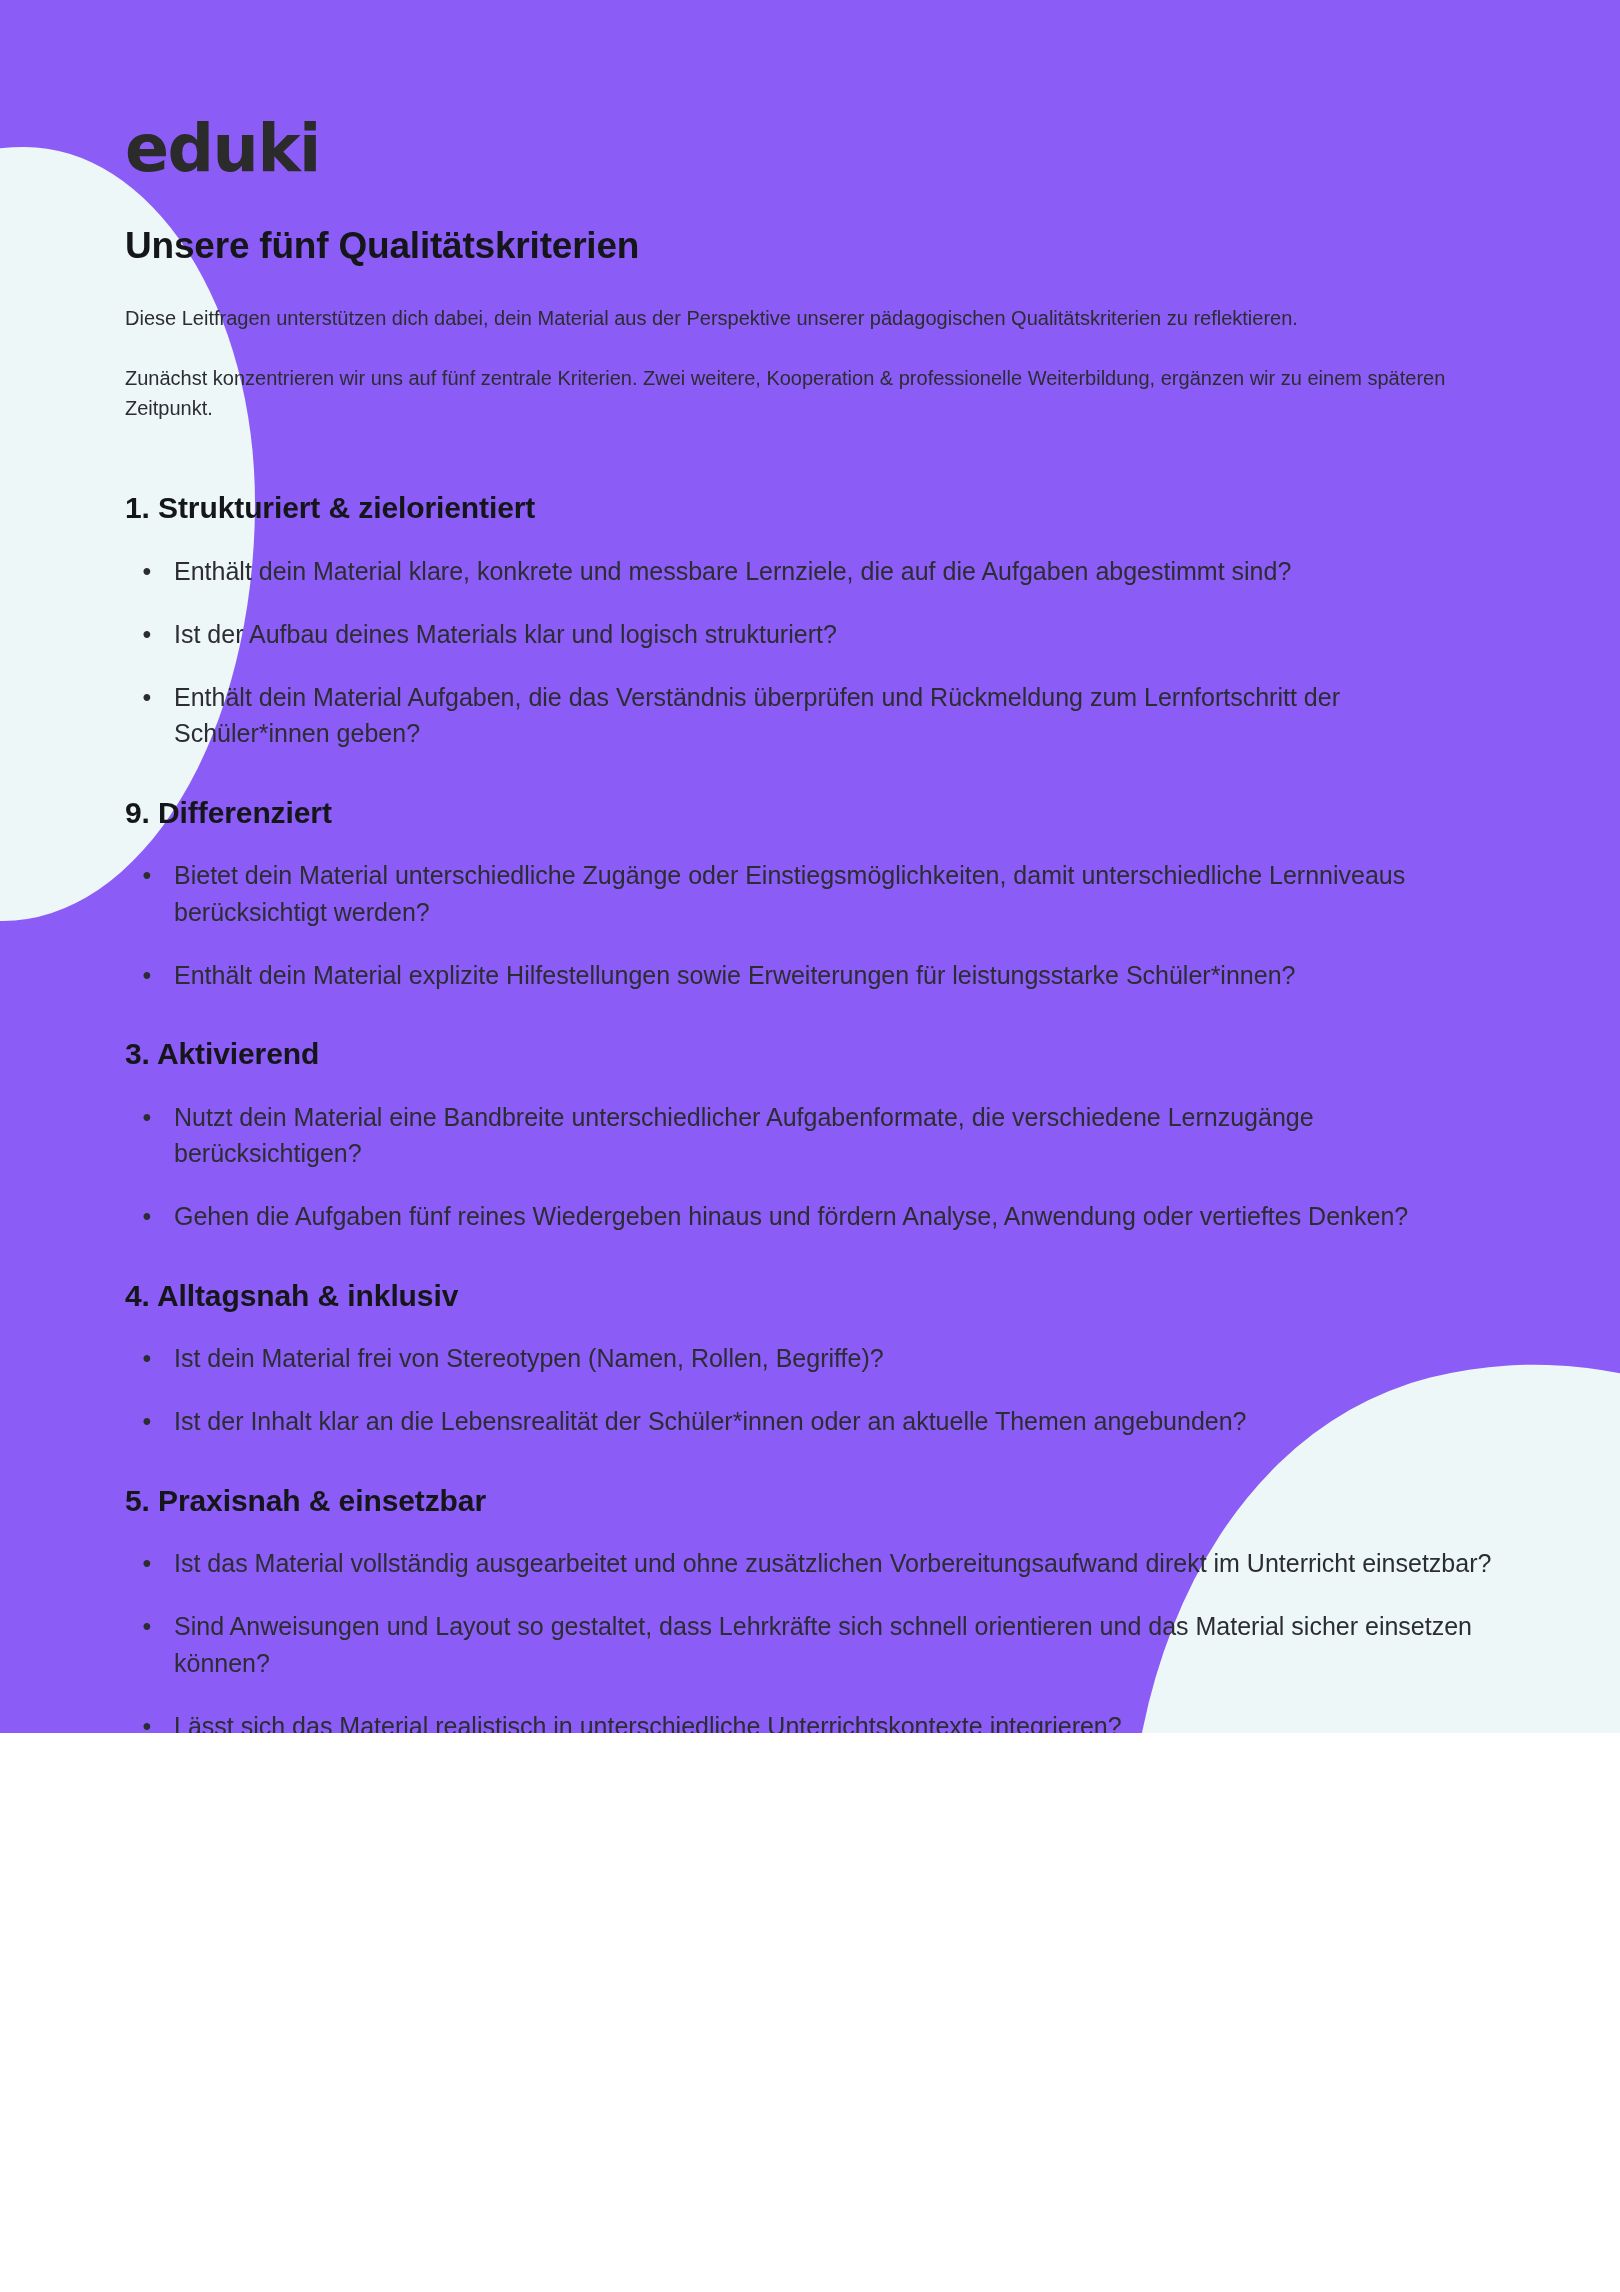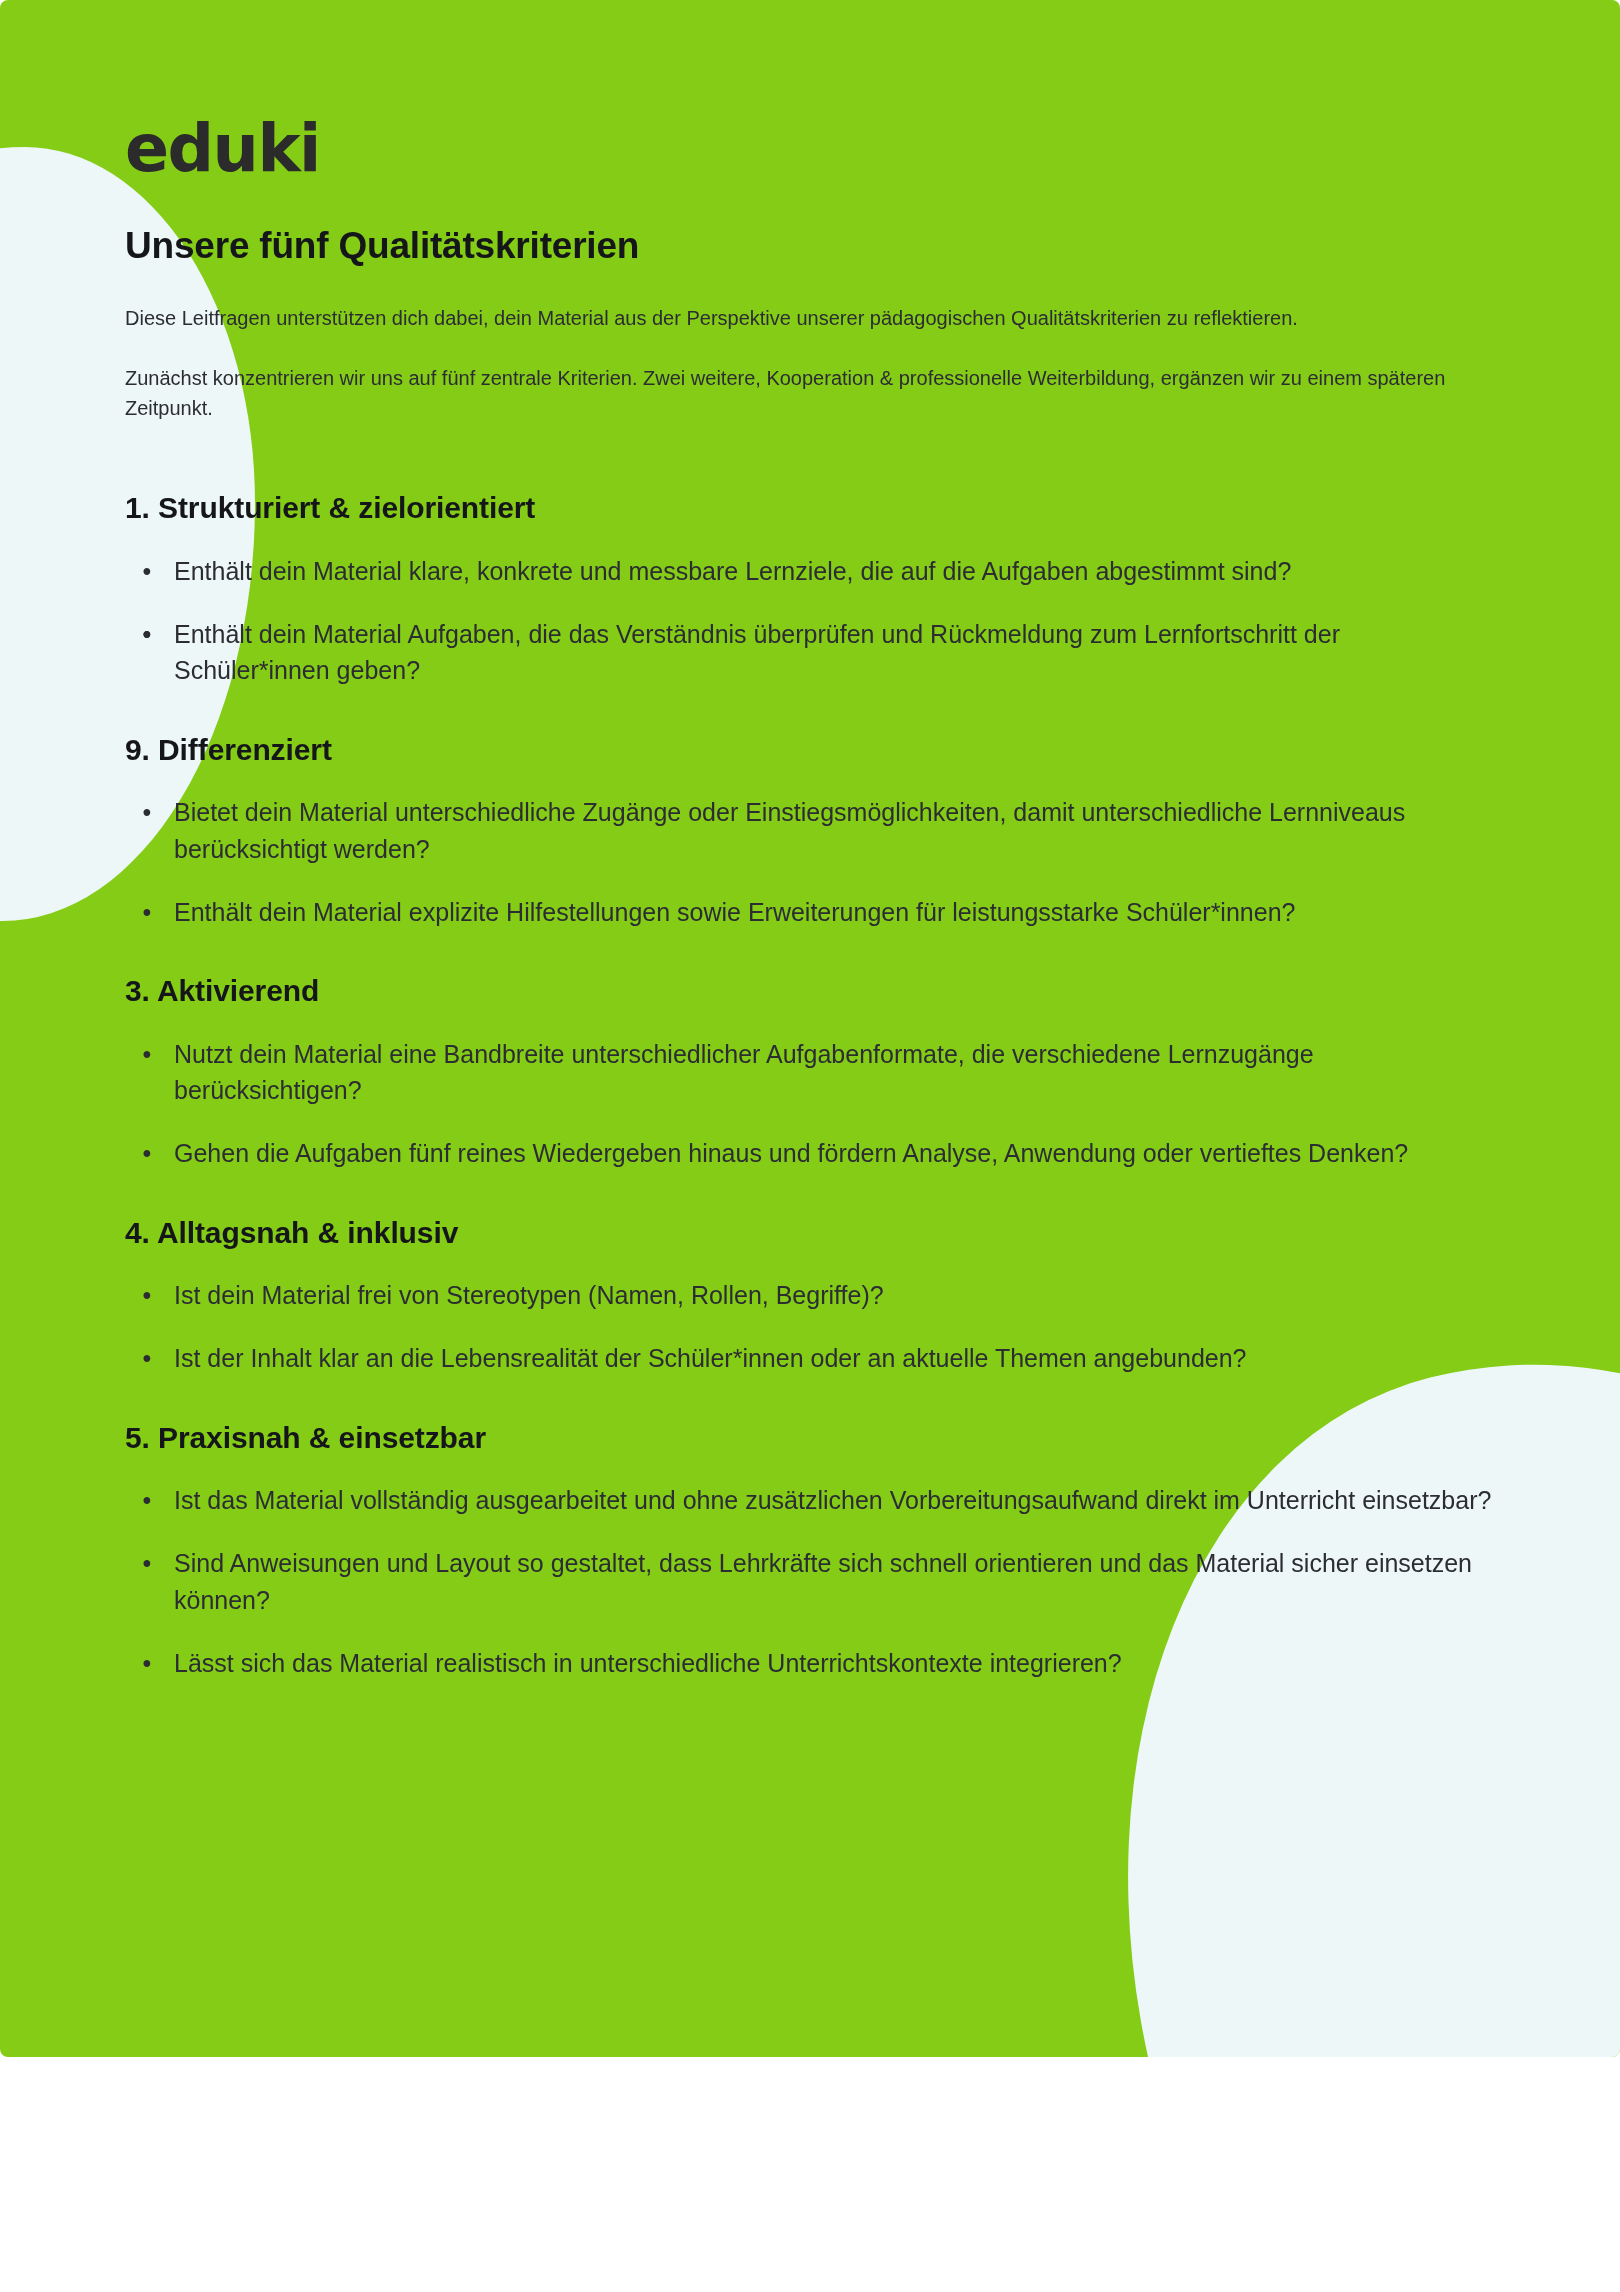--- a/index.html
+++ b/index.html
@@ -16,11 +16,10 @@
   .page {
     position: relative;
     width: 1620px;
-    height: 2057px;
-    background: #84cc16;
+    height: 1733px;
+    background: #8b5cf6;
     overflow: hidden;
     box-sizing: border-box;
-    border-radius: 8px;
   }
 
   

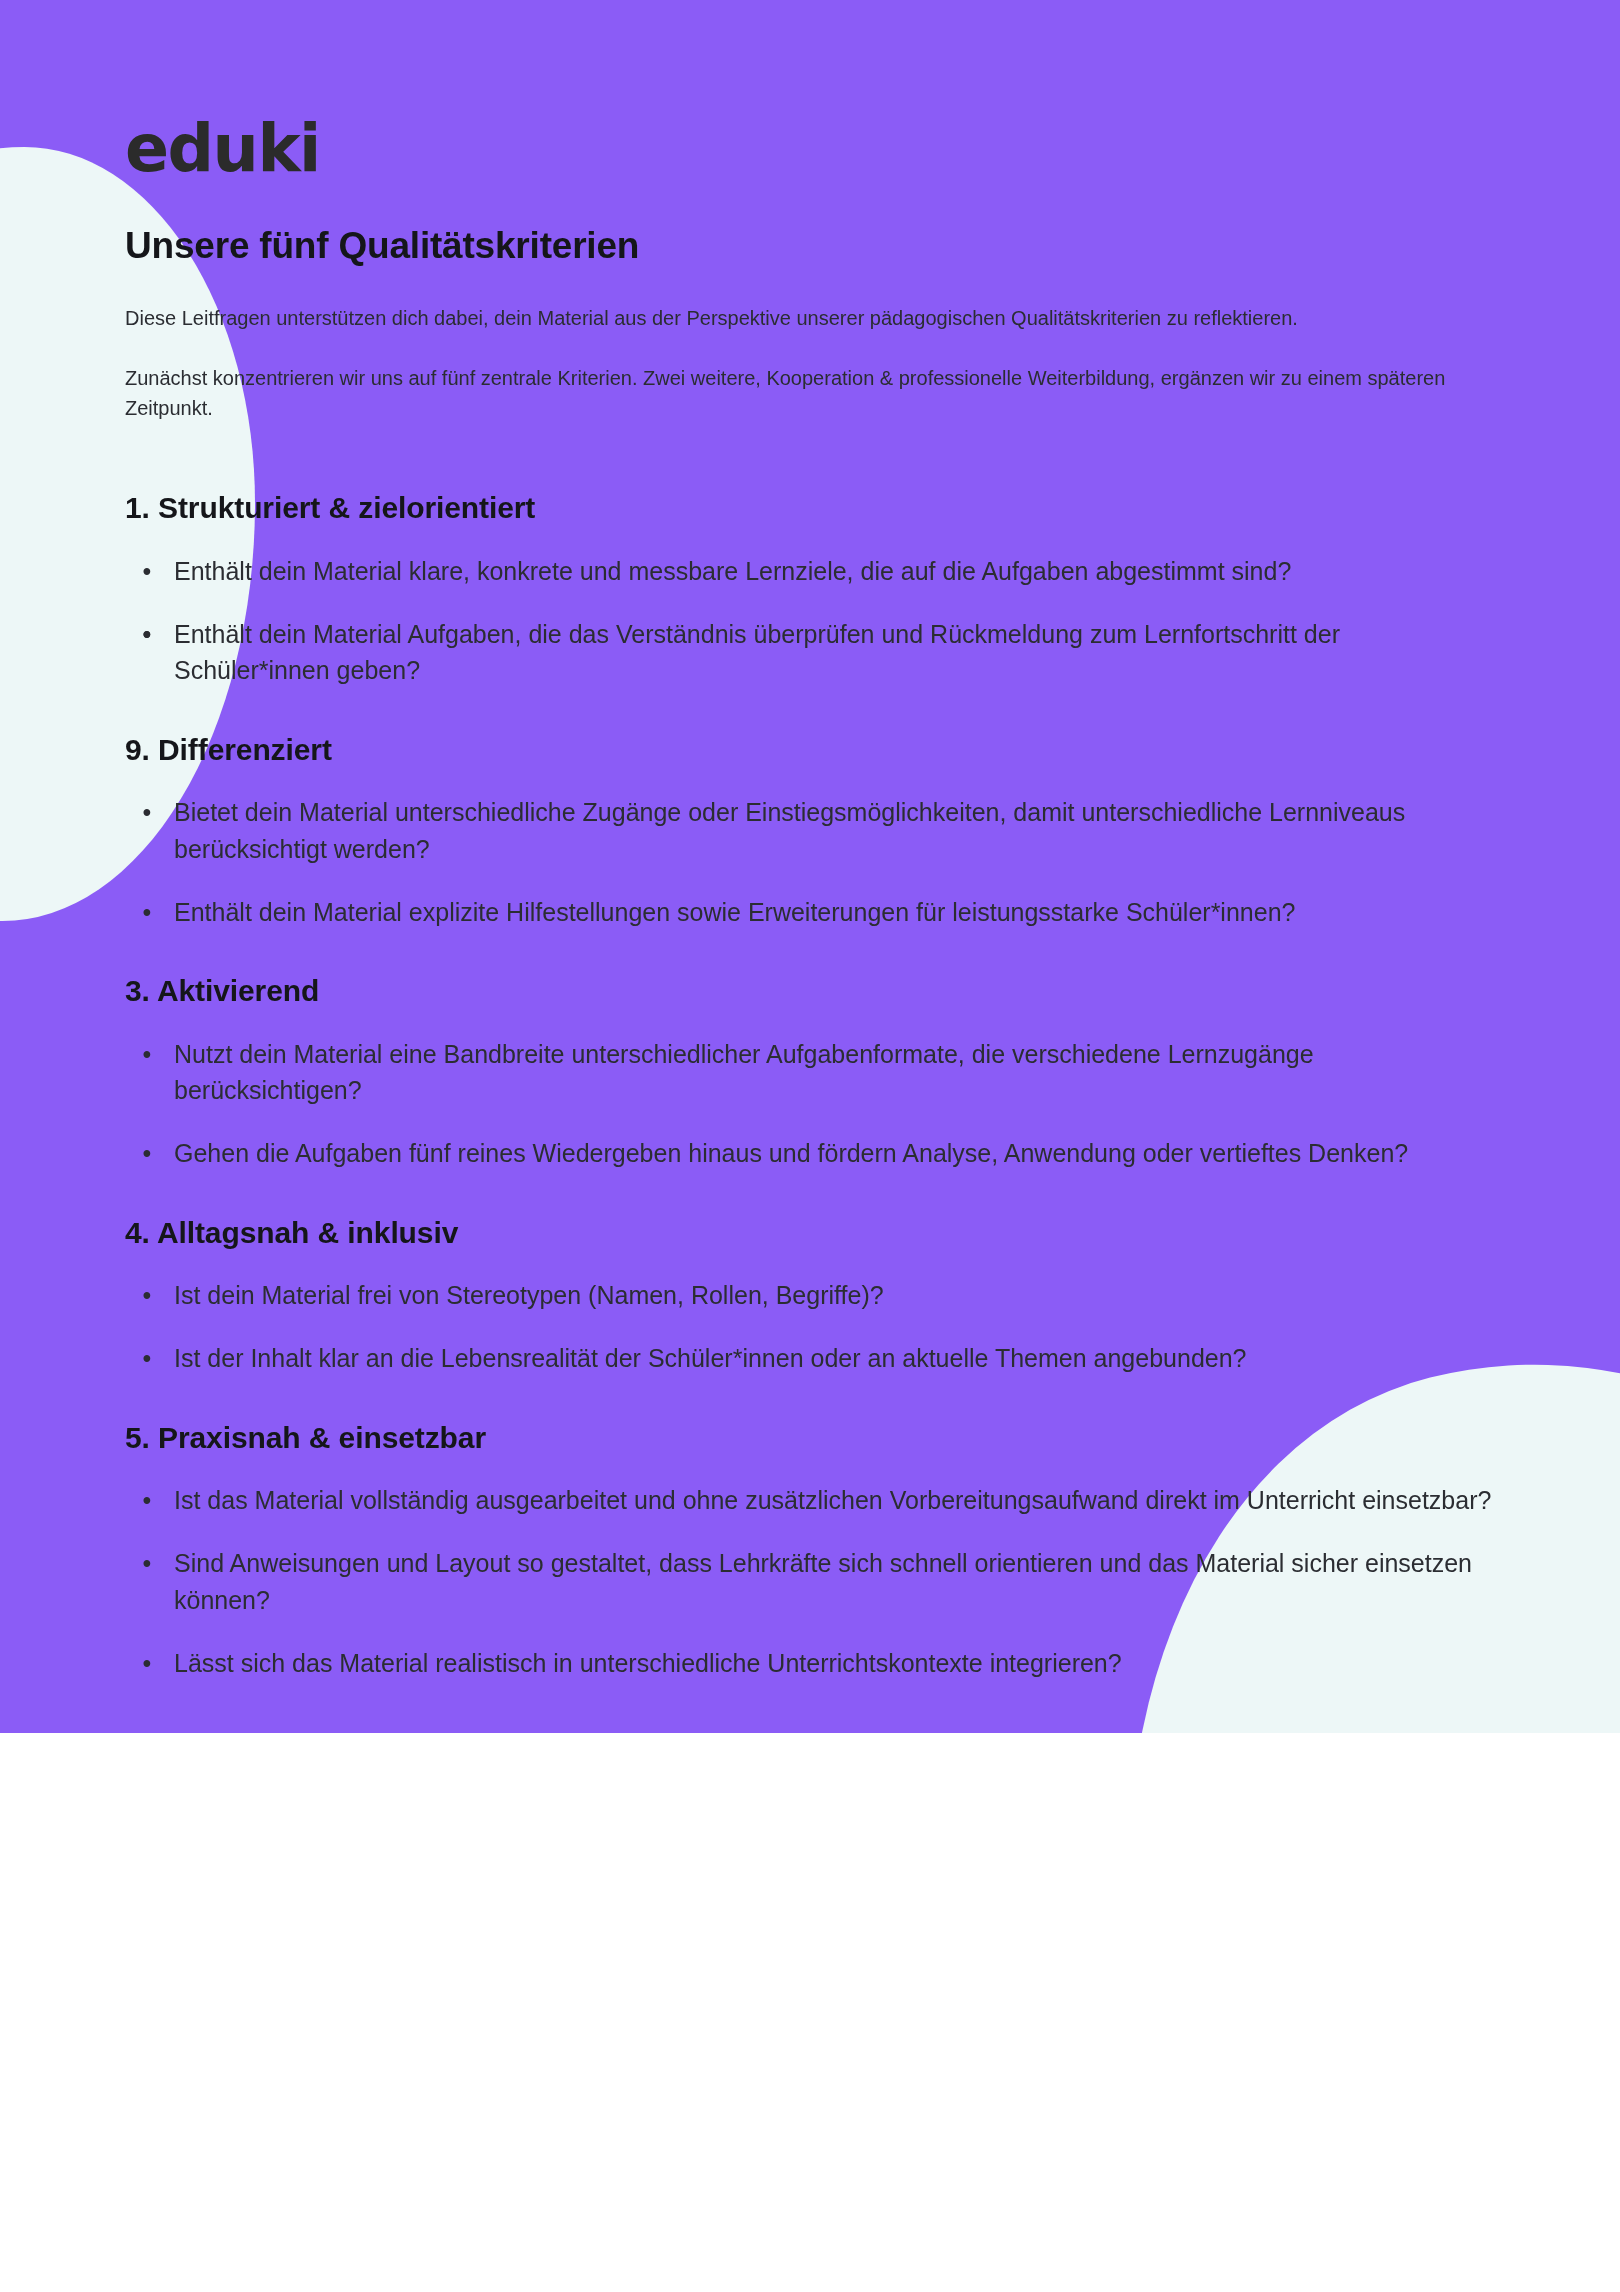--- a/index.html
+++ b/index.html
@@ -163,7 +163,7 @@
           <h2 class="criterion-heading">1. Strukturiert &amp; zielorientiert</h2>
           <ul class="bullet-list">
             <li class="bullet-item"><span class="bullet-dot">•</span><span>Enthält dein Material klare, konkrete und messbare Lernziele, die auf die Aufgaben abgestimmt sind?</span></li>
-            <li class="bullet-item"><span class="bullet-dot">•</span></li>
+            <li class="bullet-item"><span class="bullet-dot">•</span><span>Ist der Aufbau deines Materials klar und logisch strukturiert?</span></li>
             <li class="bullet-item"><span class="bullet-dot">•</span><span>Enthält dein Material Aufgaben, die das Verständnis überprüfen und Rückmeldung zum Lernfortschritt der Schüler*innen geben?</span></li>
           </ul>
         </section>

